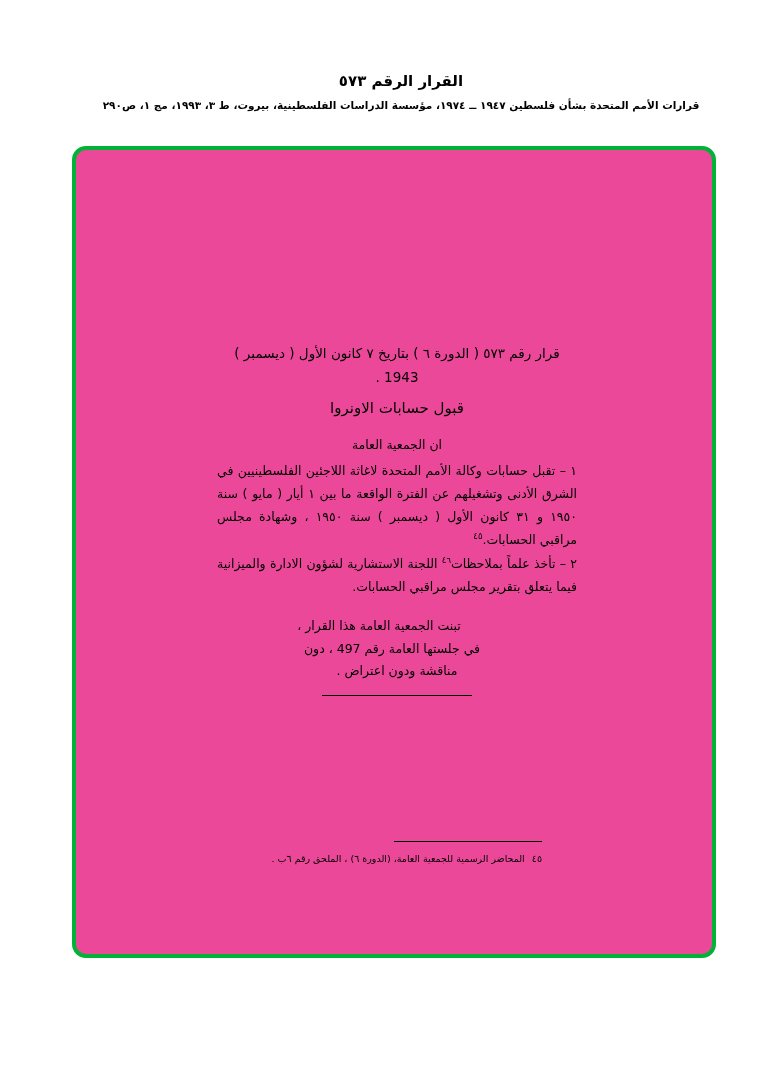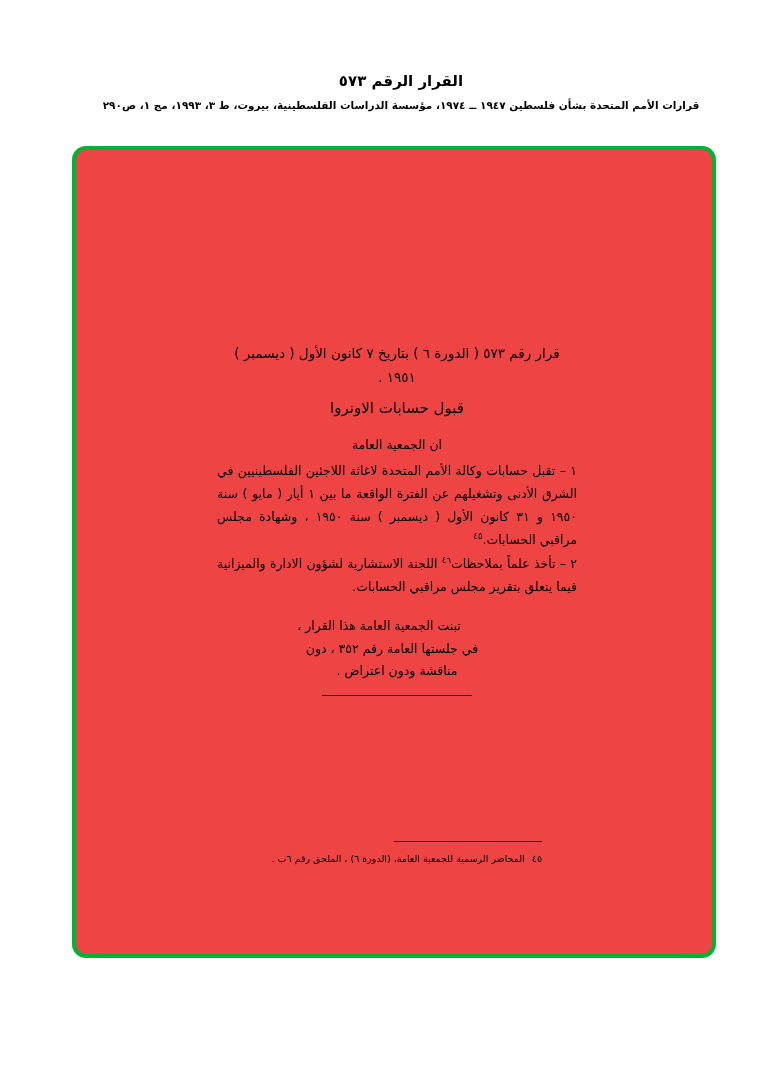--- a/index.html
+++ b/index.html
@@ -54,7 +54,7 @@
     border: 4px solid #00b336;
     border-radius: 14px;
     box-sizing: border-box;
-    background: #ef4444;
+    background: #ec4899;
   }
 
   .frame-inner {

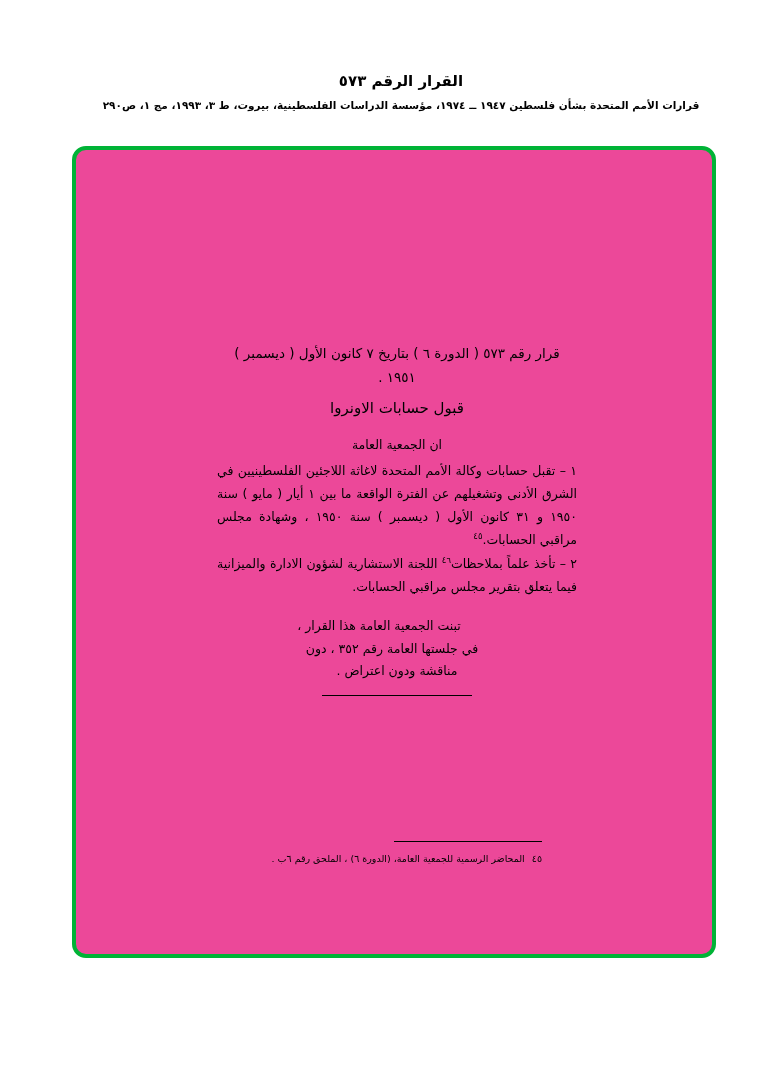--- a/index.html
+++ b/index.html
@@ -178,7 +178,7 @@
 
         <div class="res-heading">
           <span>قرار رقم ٥٧٣ ( الدورة ٦ ) بتاريخ ٧ كانون الأول ( ديسمبر )</span>
-          <span class="line2">١٩٥١ .</span>
+          <span class="line2">1943 .</span>
         </div>
 
         <div class="res-subtitle">قبول حسابات الاونروا</div>

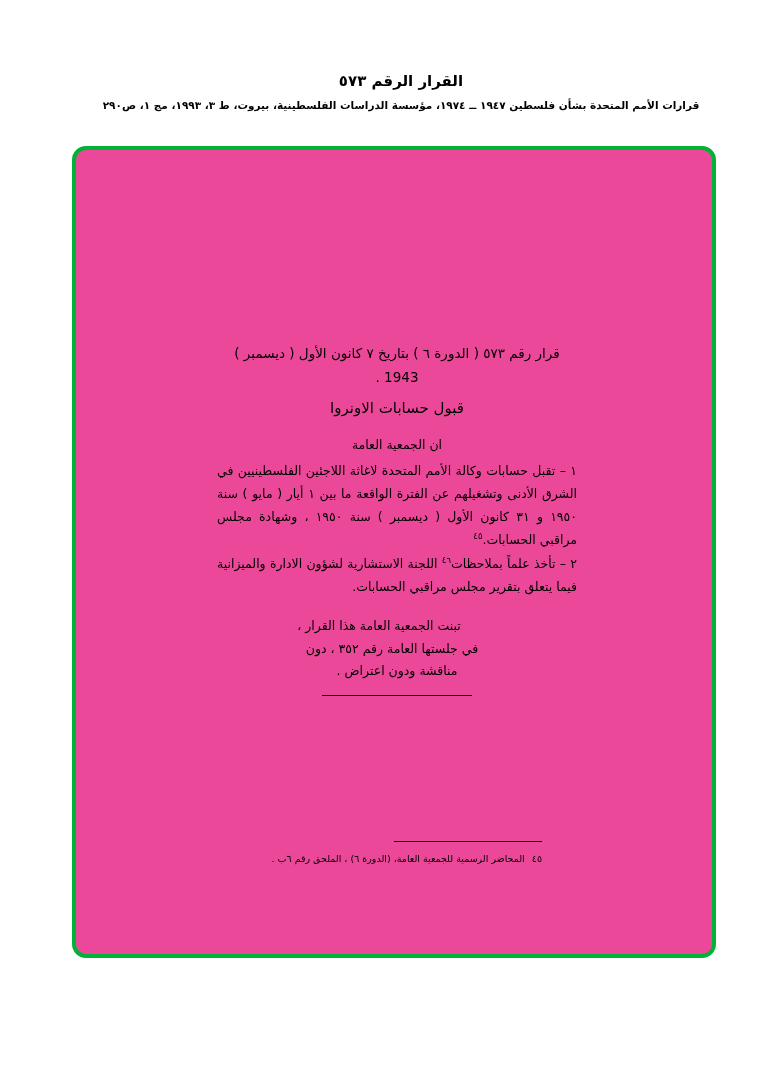--- a/index.html
+++ b/index.html
@@ -196,7 +196,7 @@
 
         <div class="closing">
           <div class="l1">تبنت الجمعية العامة هذا القرار ،</div>
-          <div class="l2">في جلستها العامة رقم ٣٥٢ ، دون</div>
+          <div class="l2">في جلستها العامة رقم 497 ، دون</div>
           <div class="l3">مناقشة ودون اعتراض .</div>
         </div>
 

